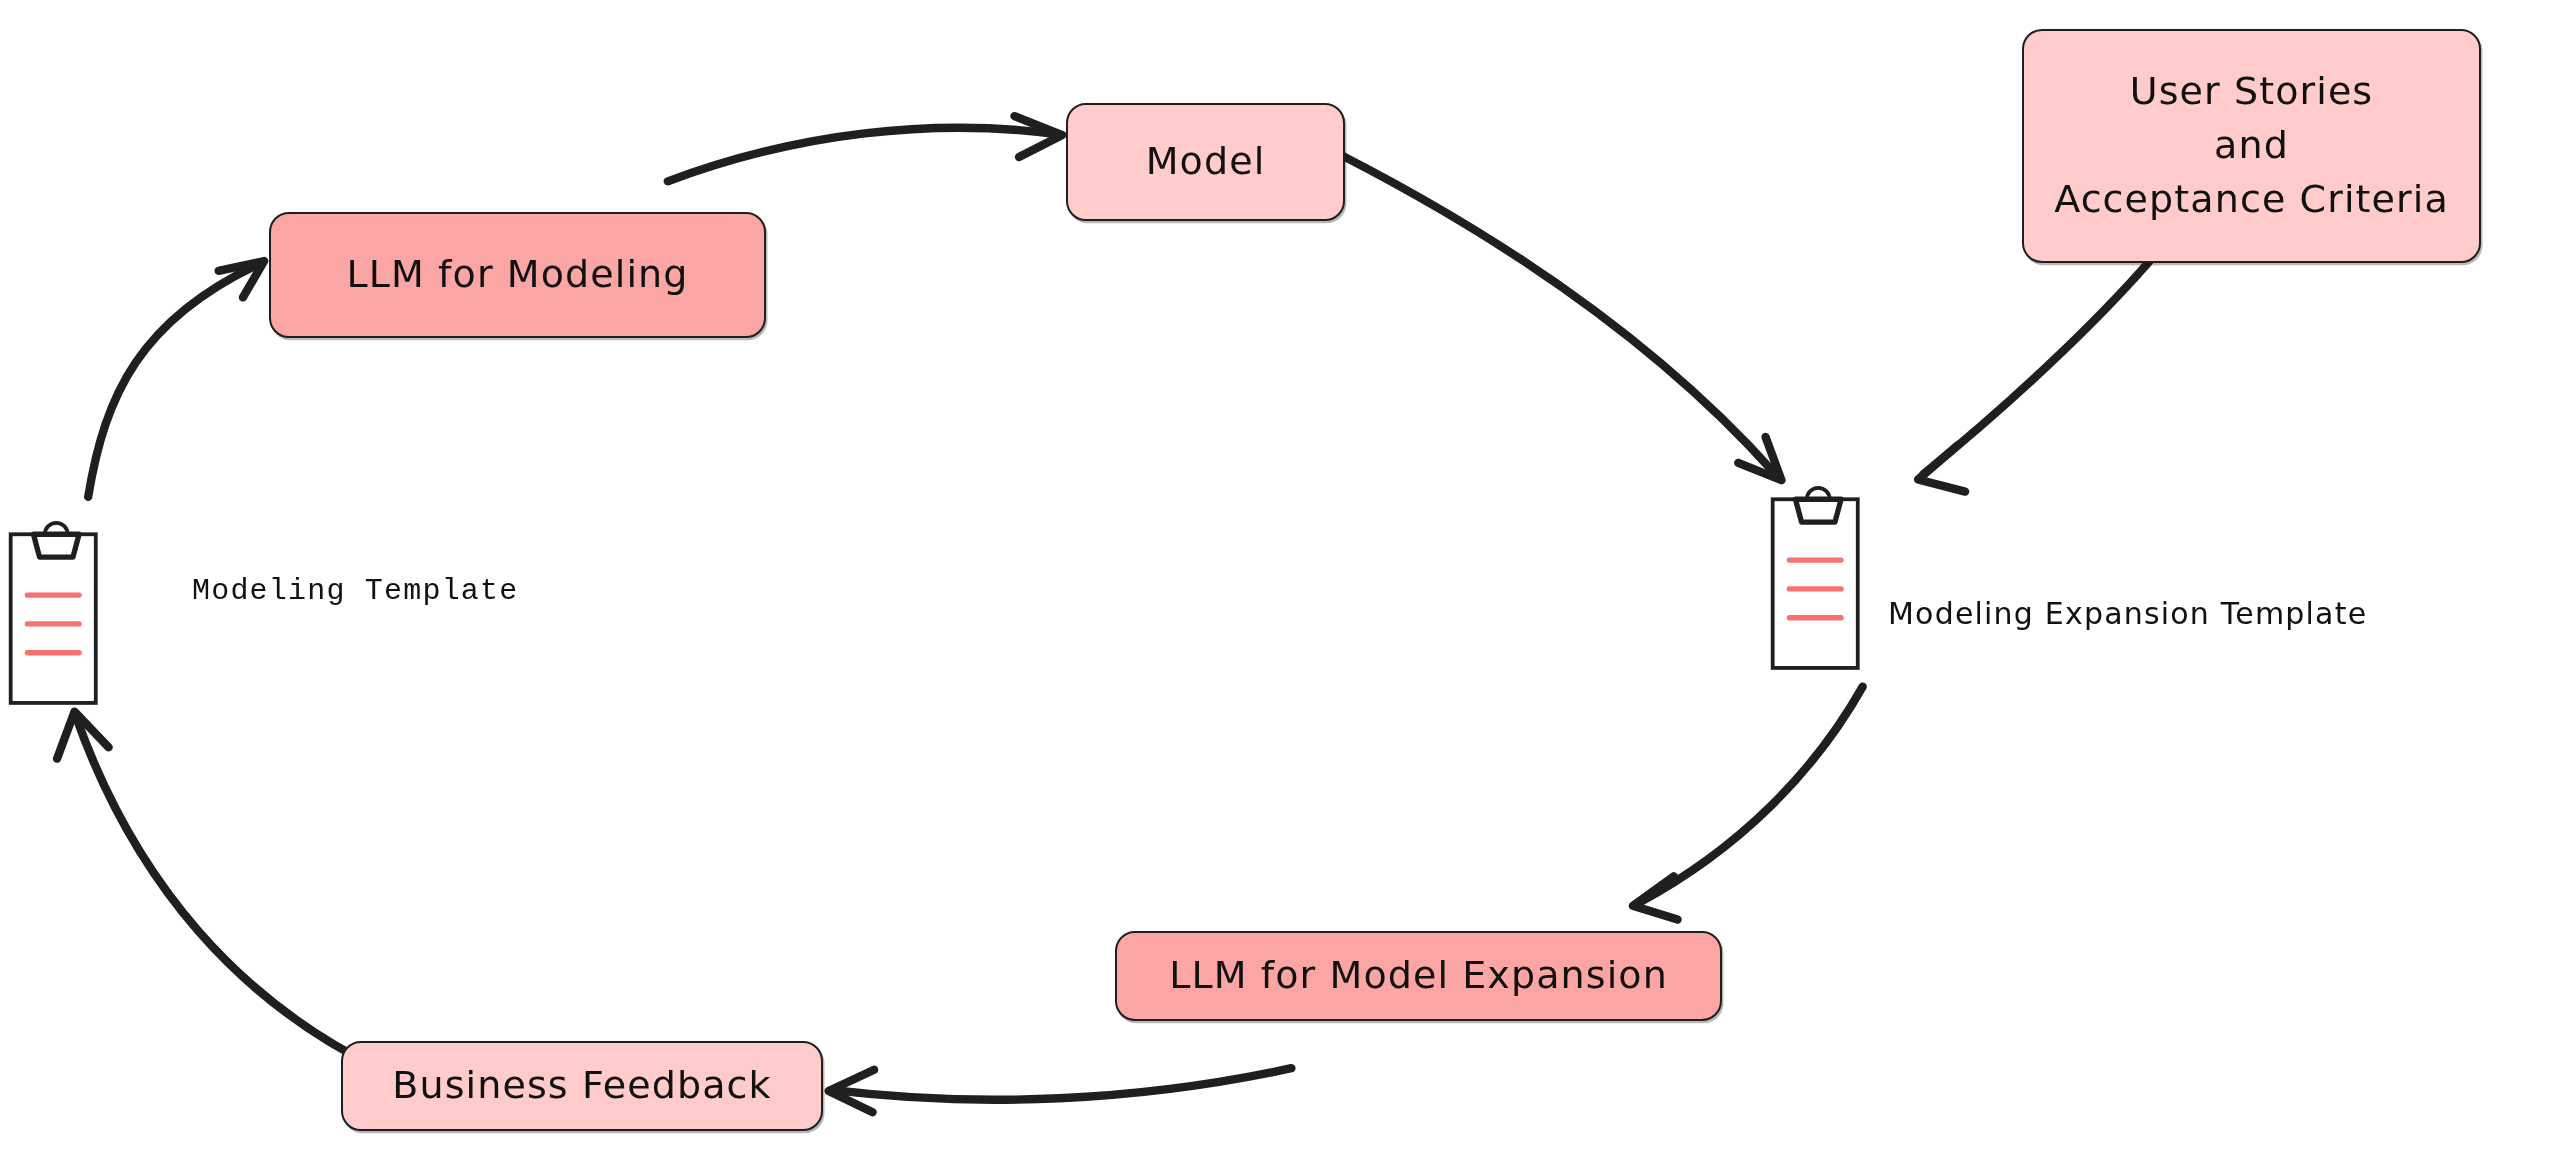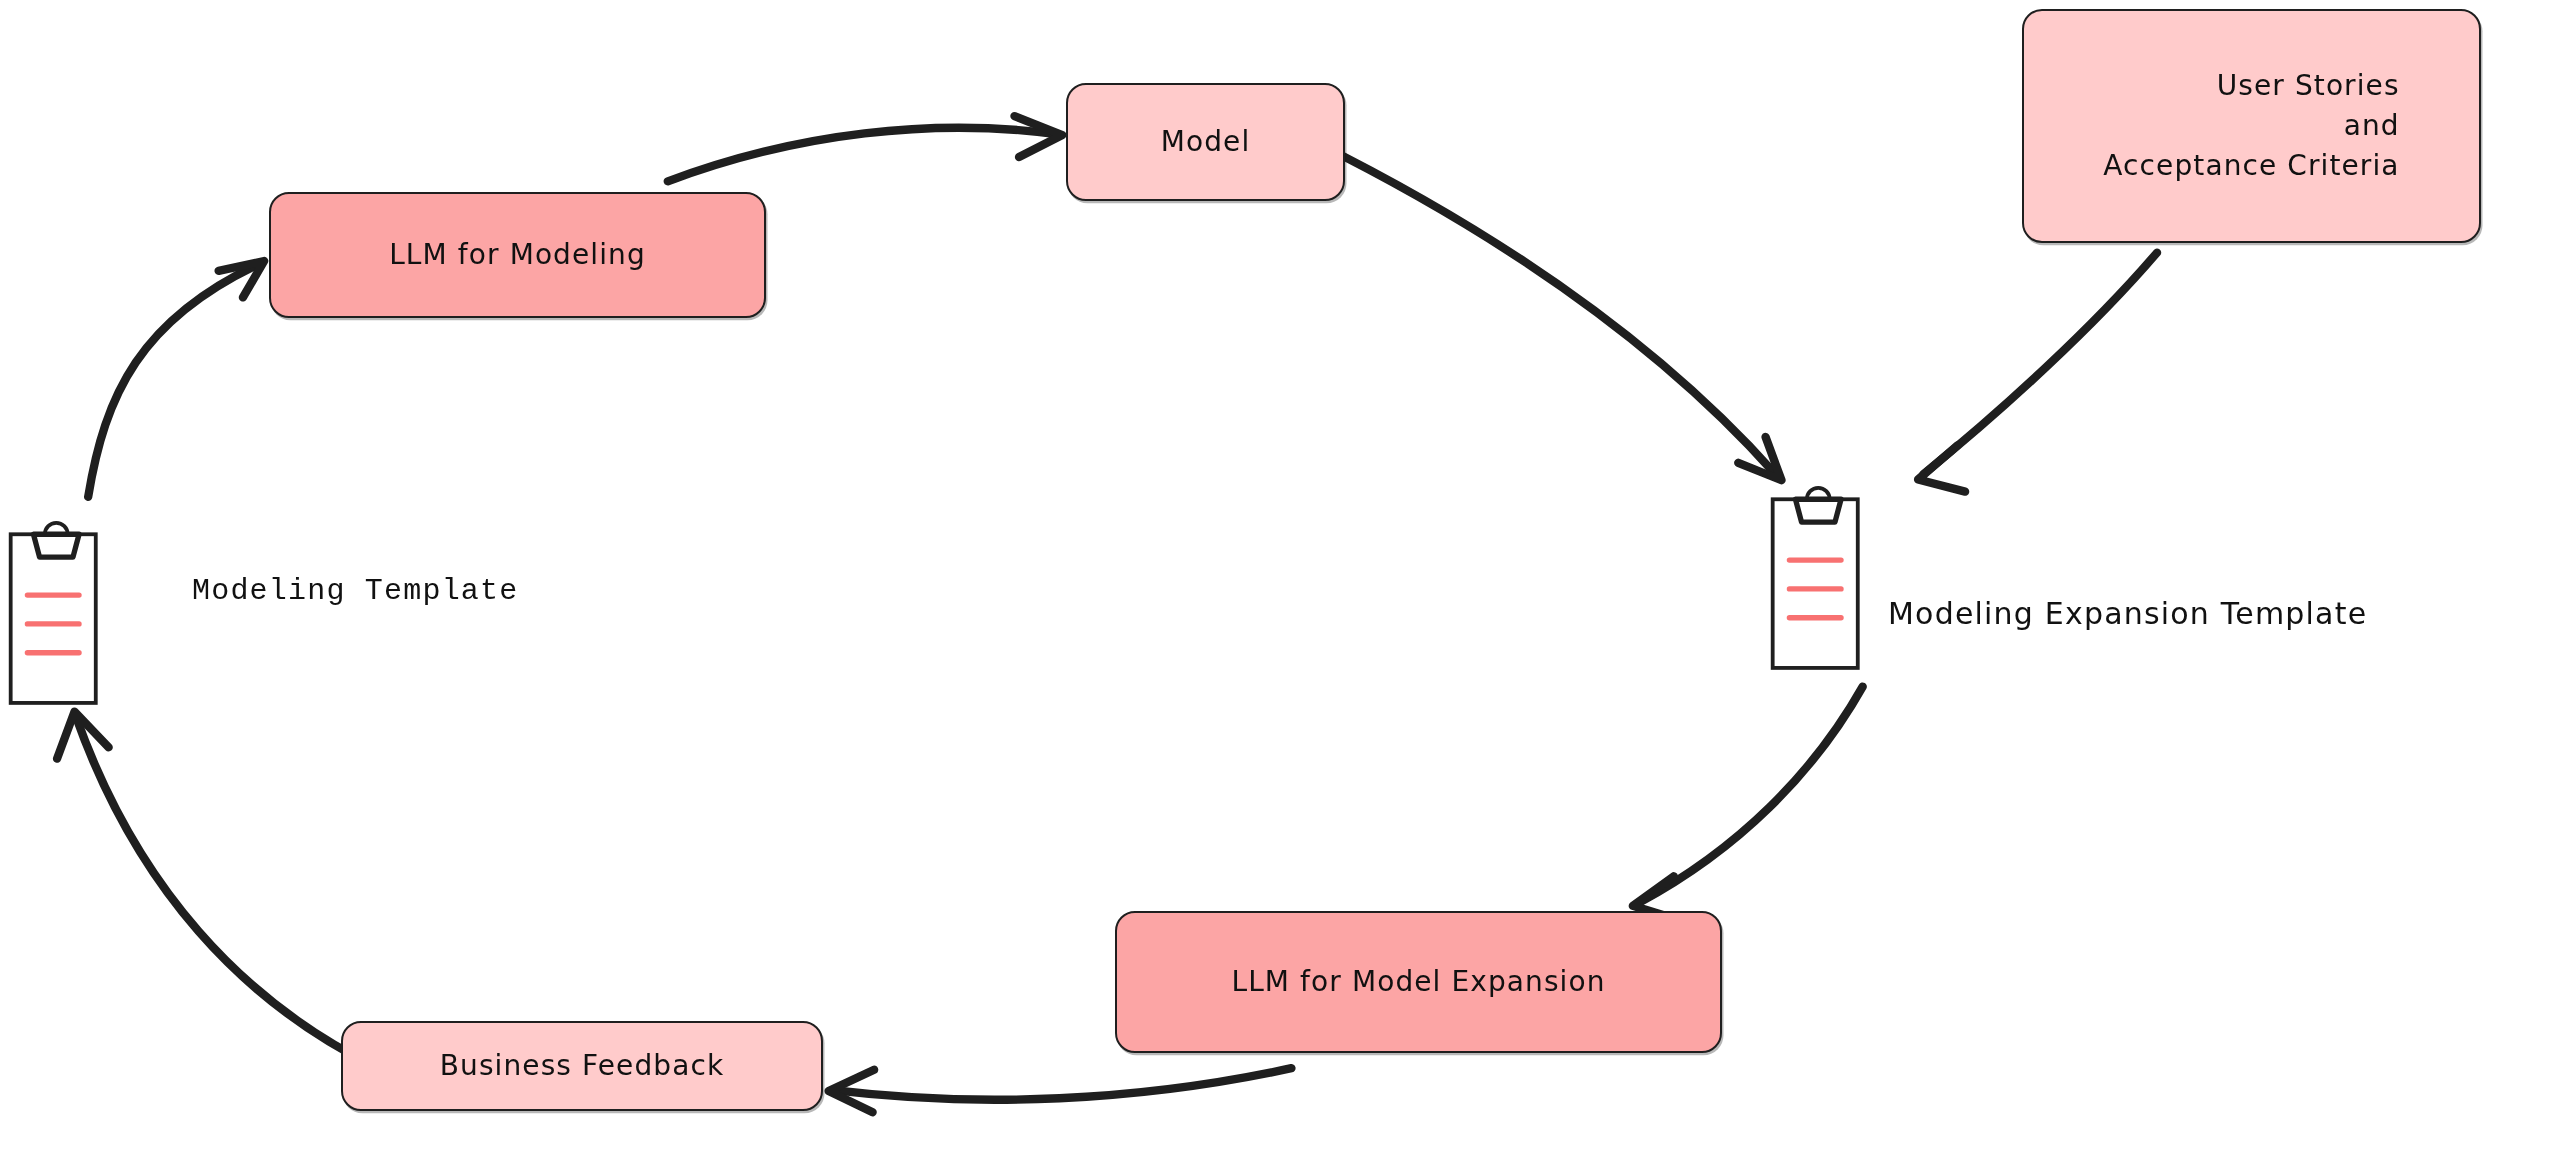--- a/index.html
+++ b/index.html
@@ -31,17 +31,18 @@
     display: flex;
     align-items: center;
     justify-content: center;
-    text-align: right;
+    text-align: center;
     border: 2.3px solid #1f1f1f;
     border-radius: 20px;
     color: #111111;
     font-family: "DejaVu Sans", sans-serif;
-    font-size: 28px;
+    font-size: 38px;
     letter-spacing: 1.1px;
     line-height: 1.42;
     padding: 4.6px 13.7px;
     z-index: 5;
     box-shadow: 1.5px 2.3px 0 rgba(20,20,20,0.30);
+    margin-top: 20px;
   }
   .node.green { background: #fca5a5; }
   .node.pink  { background: #ffcbcb; }

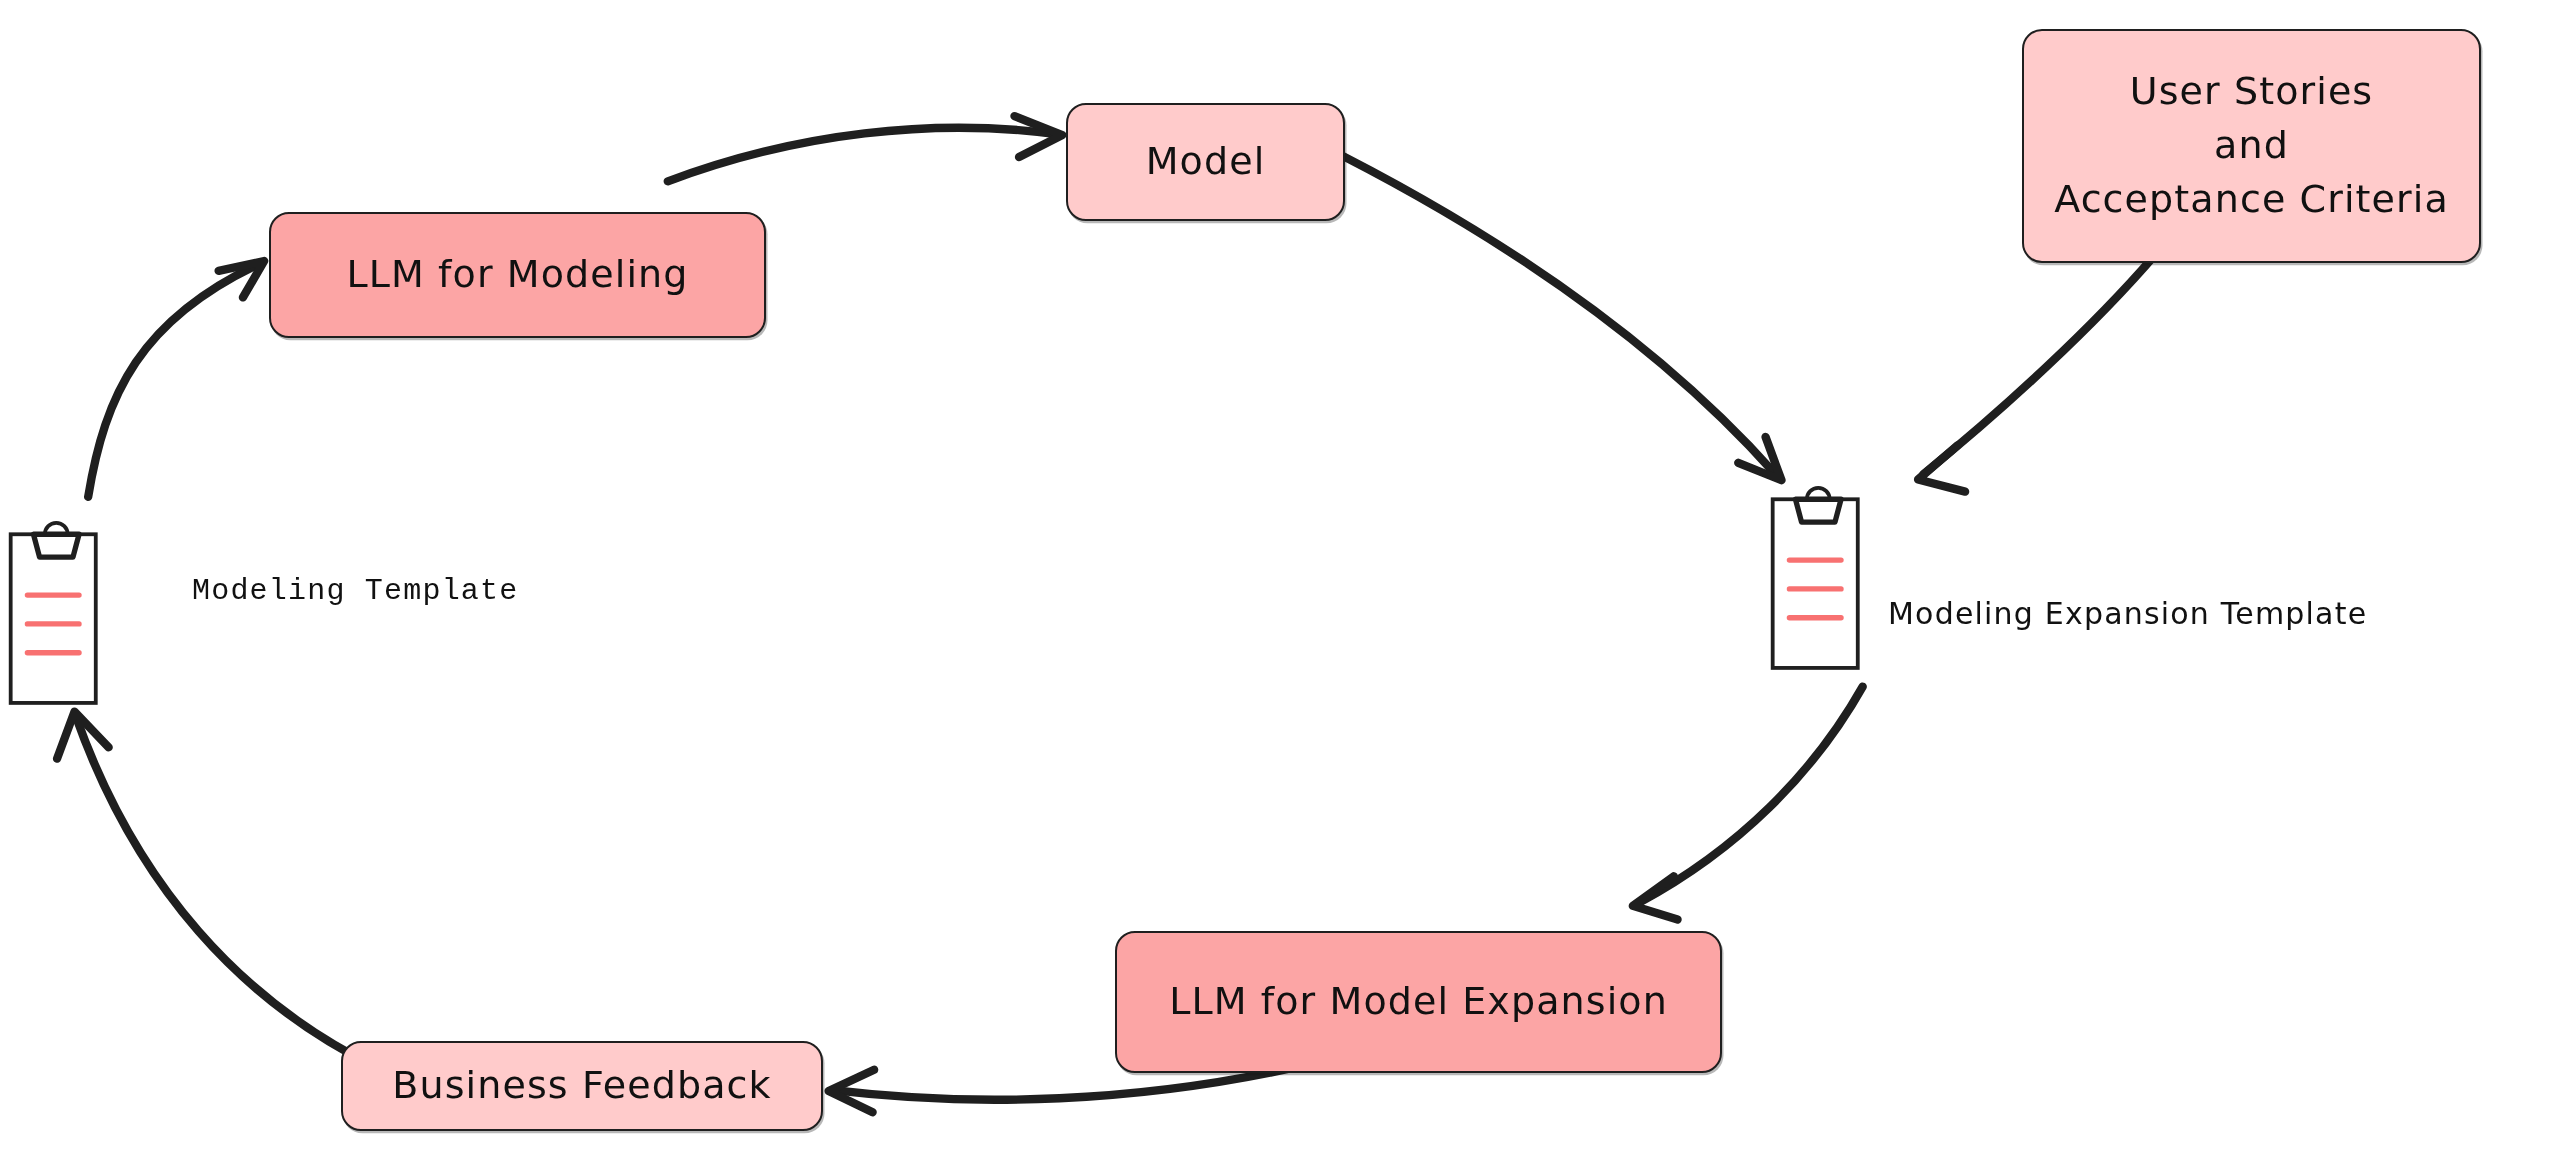--- a/index.html
+++ b/index.html
@@ -126,7 +126,7 @@
 Acceptance Criteria</span>
   </div>
 
-  <div class="node green" style="left:1115px; top:911px; width:607px; height:142px;">
+  <div class="node green" style="left:1115px; top:911px; width:607px; height:90px;">
     <span class="node-label">LLM for Model Expansion</span>
   </div>
 

